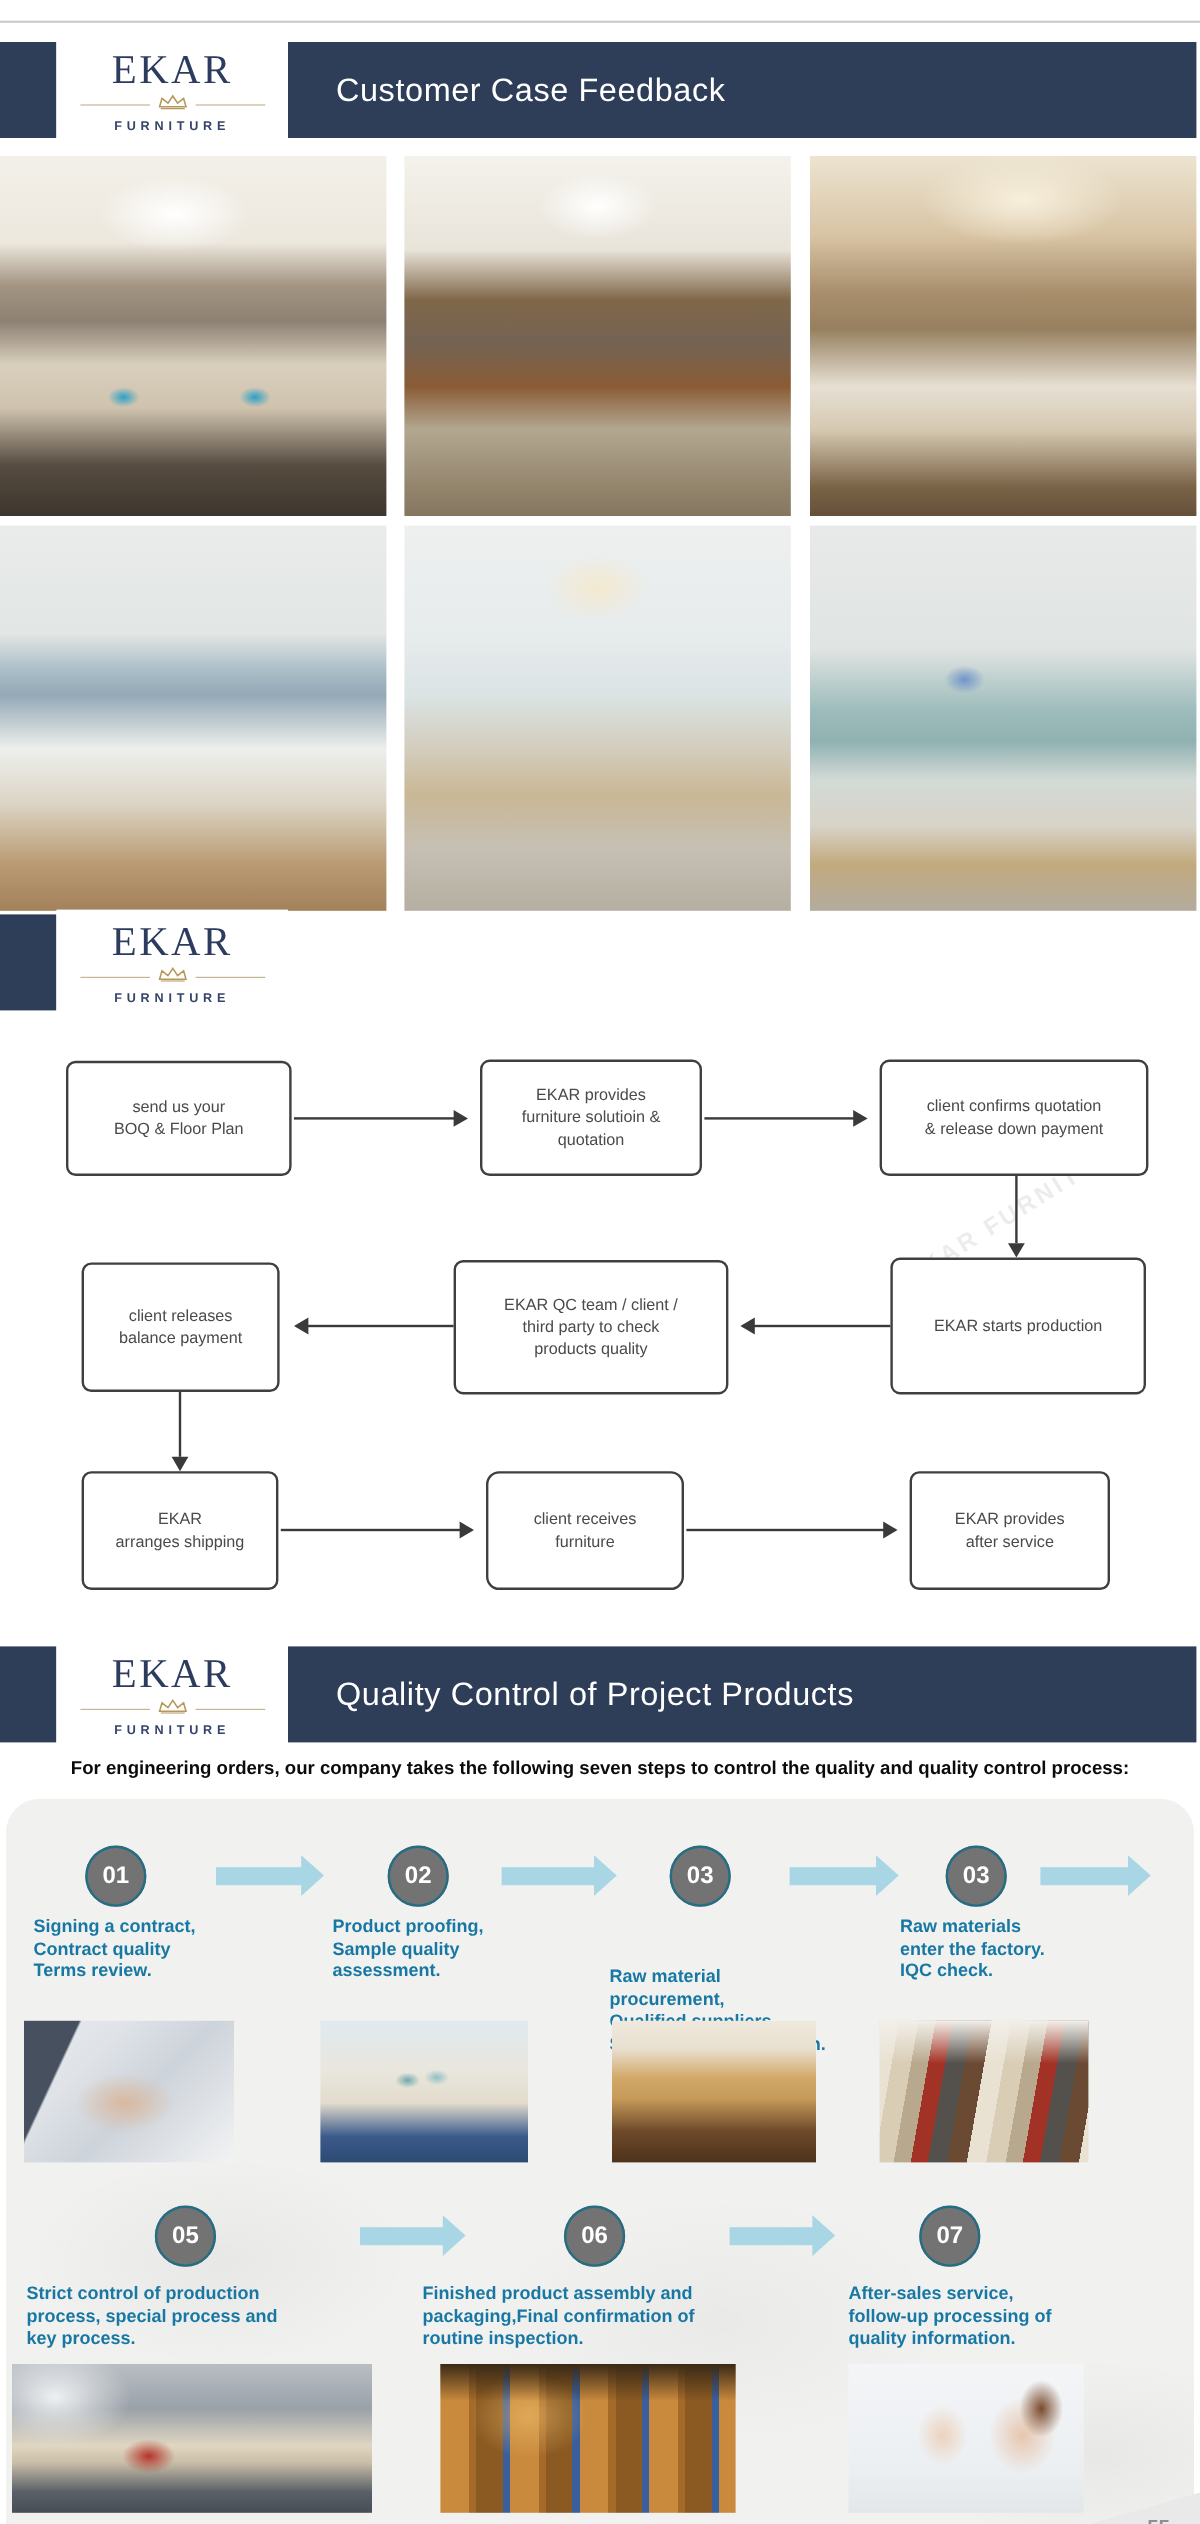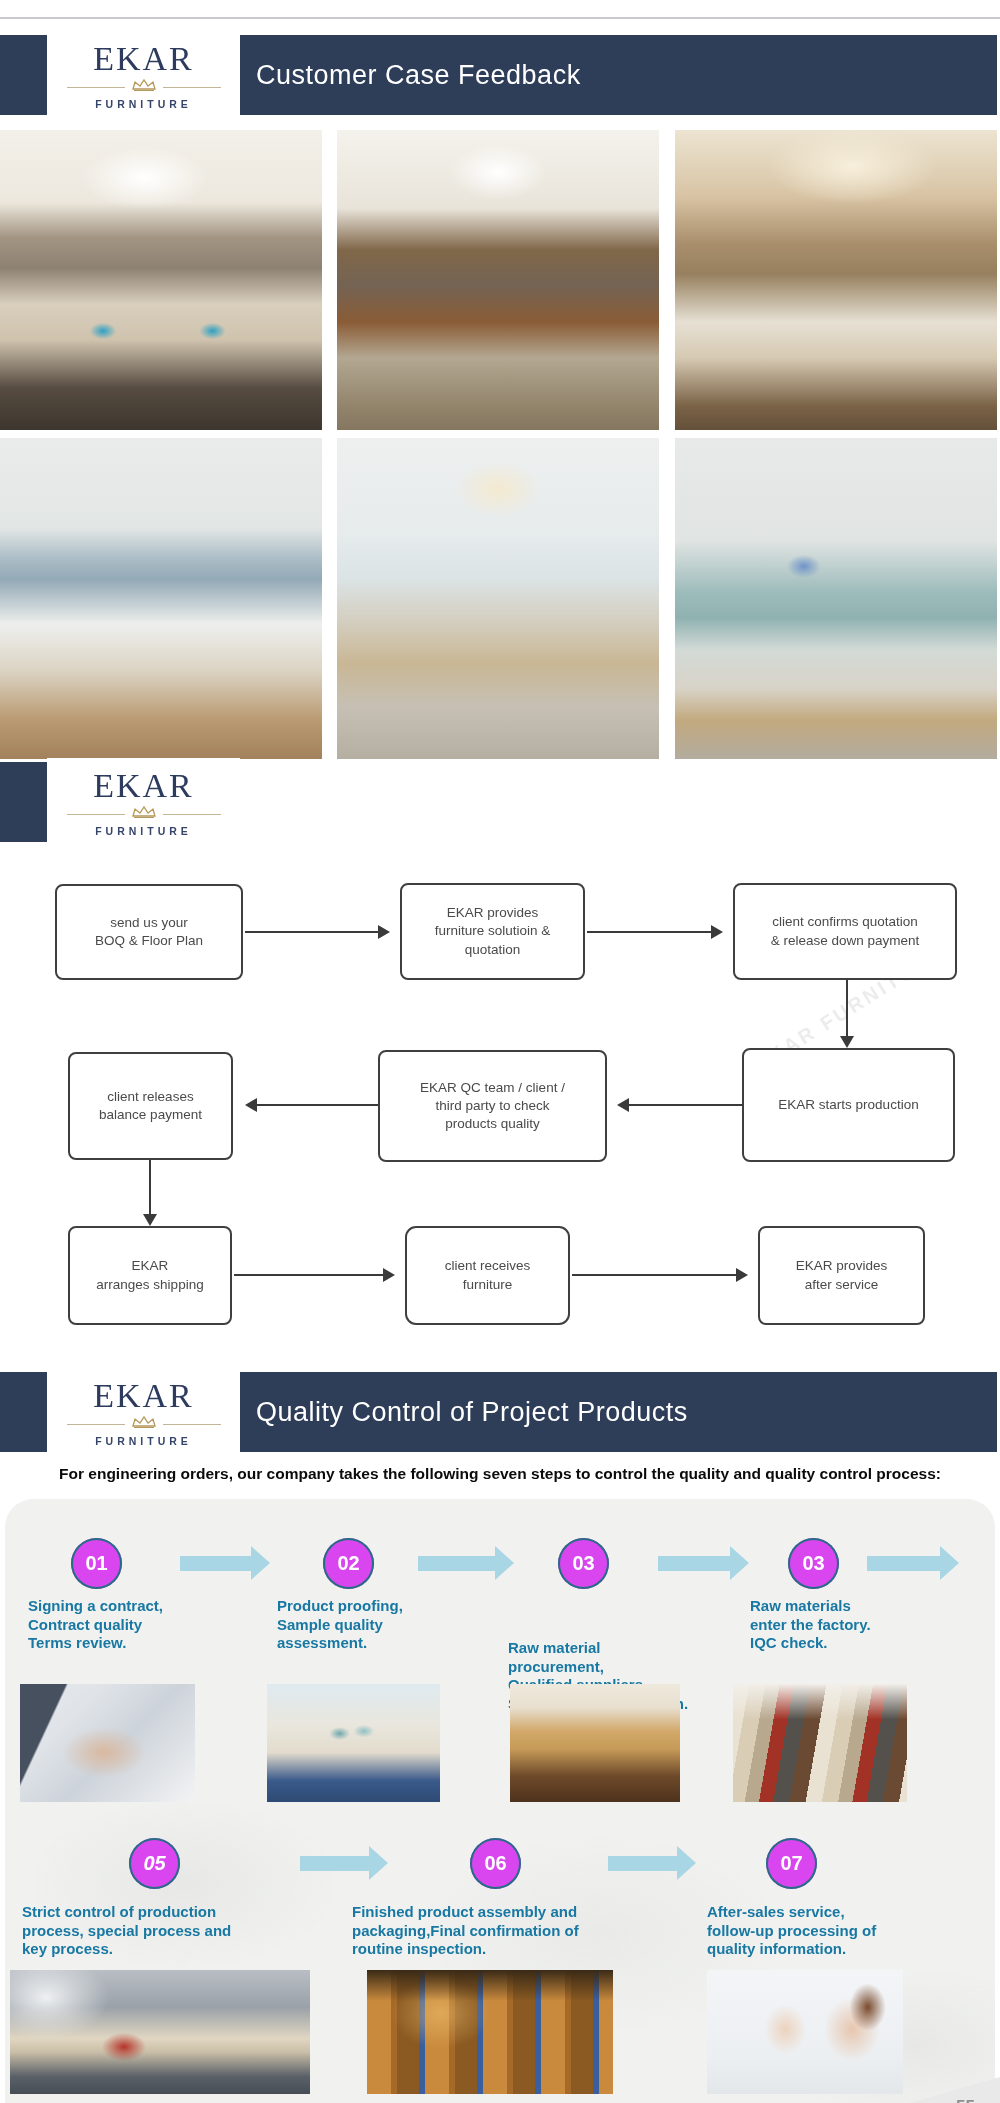--- a/index.html
+++ b/index.html
@@ -20,7 +20,7 @@
   .logo-sub{font-size:10.5px;font-weight:bold;letter-spacing:4px;color:#34446a;margin-top:2px;}
   .hdr-band{position:absolute;left:240px;top:0;width:757px;height:80px;background:#2e3e59;
             display:flex;align-items:center;}
-  .hdr-title{color:#ffffff;font-size:27px;font-weight:500;letter-spacing:0.5px;padding-left:16px;}
+  .hdr-title{color:#ffffff;font-size:27px;font-weight:500;letter-spacing:0.5px;padding-left:40px;}
 
   
   .ph{position:absolute;}

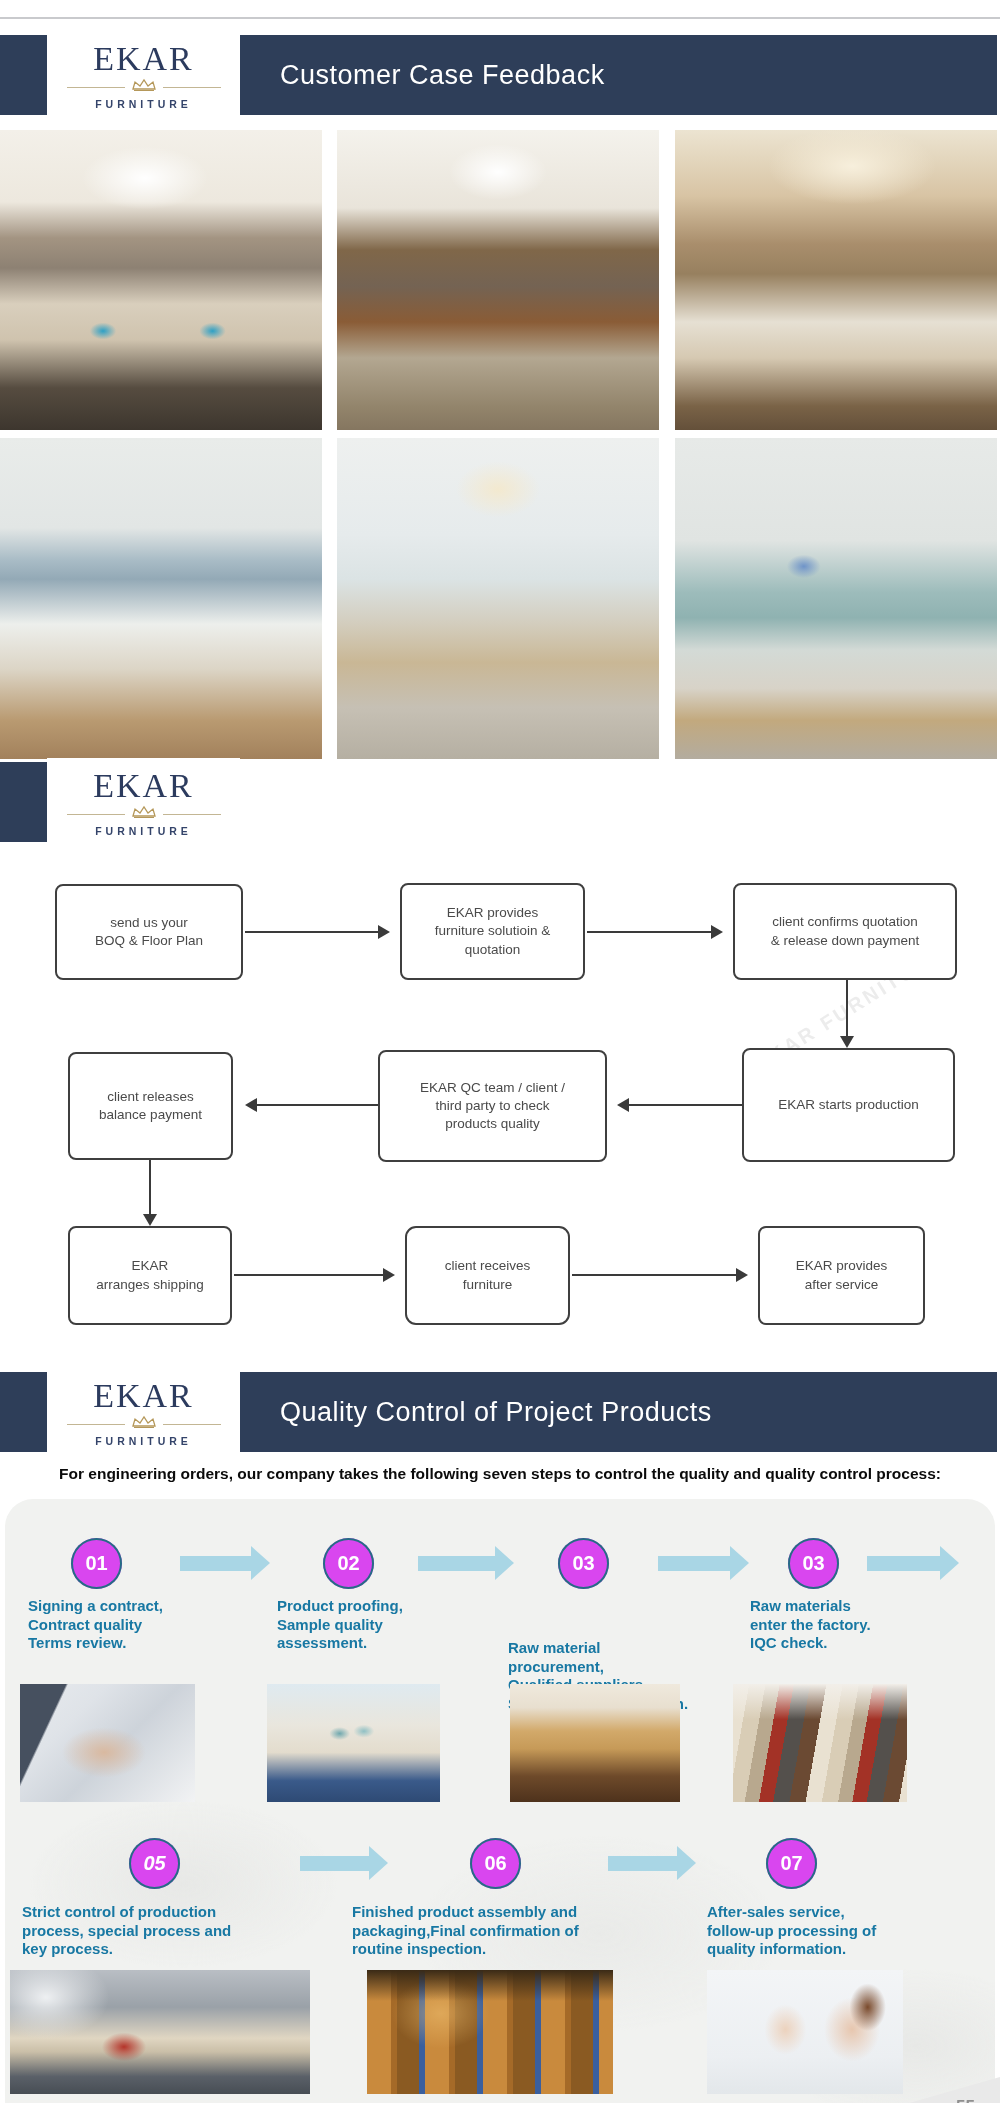--- a/index.html
+++ b/index.html
@@ -89,7 +89,7 @@
       radial-gradient(220px 120px ellipse at 18% 62%,#e7e8e6,rgba(231,232,230,0) 70%),
       radial-gradient(260px 140px ellipse at 60% 70%,#e9eae8,rgba(233,234,232,0) 70%),
       radial-gradient(200px 110px ellipse at 92% 88%,#e7e8e6,rgba(231,232,230,0) 70%);}
-  .stepc{position:absolute;width:51px;height:51px;border-radius:50%;background:#d946ef;
+  .stepc{position:absolute;width:51px;height:51px;border-radius:50%;background:#737373;
          box-shadow:inset 0 0 0 2px #256d85;color:#fff;font-weight:bold;font-size:20px;
          display:flex;align-items:center;justify-content:center;}
   .s1{left:71px;top:1521px;} .s2{left:323px;top:1521px;} .s3{left:558px;top:1521px;} .s4{left:788px;top:1521px;}

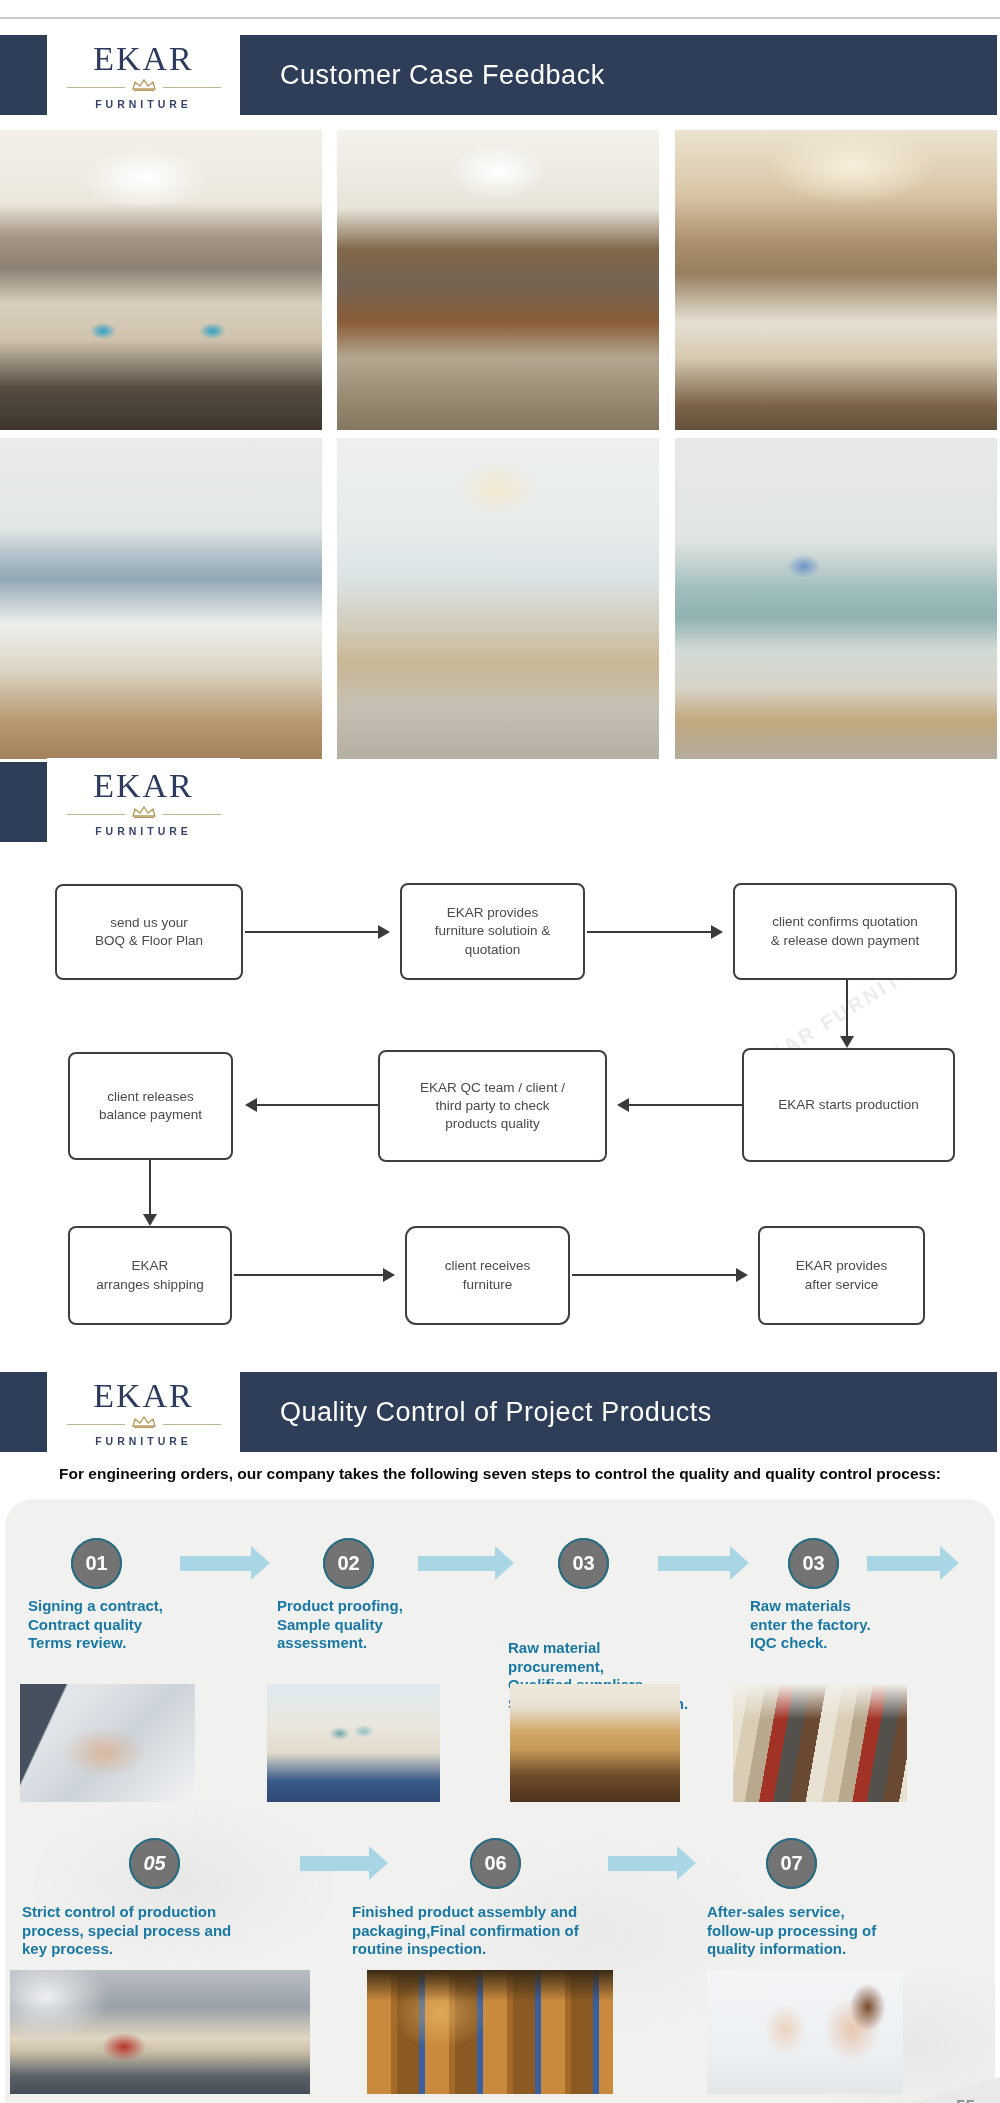--- a/index.html
+++ b/index.html
@@ -93,7 +93,7 @@
          box-shadow:inset 0 0 0 2px #256d85;color:#fff;font-weight:bold;font-size:20px;
          display:flex;align-items:center;justify-content:center;}
   .s1{left:71px;top:1521px;} .s2{left:323px;top:1521px;} .s3{left:558px;top:1521px;} .s4{left:788px;top:1521px;}
-  .s5{left:129px;top:1821px;font-style:italic;} .s6{left:470px;top:1821px;} .s7{left:766px;top:1821px;}
+  .s5{left:129px;top:1821px;} .s6{left:470px;top:1821px;} .s7{left:766px;top:1821px;}
   .barrow{position:absolute;height:15px;background:#a9d6e5;}
   .barrow::after{content:"";position:absolute;right:-18px;top:-10px;width:0;height:0;
       border-left:19px solid #a9d6e5;border-top:17px solid transparent;border-bottom:17px solid transparent;}

